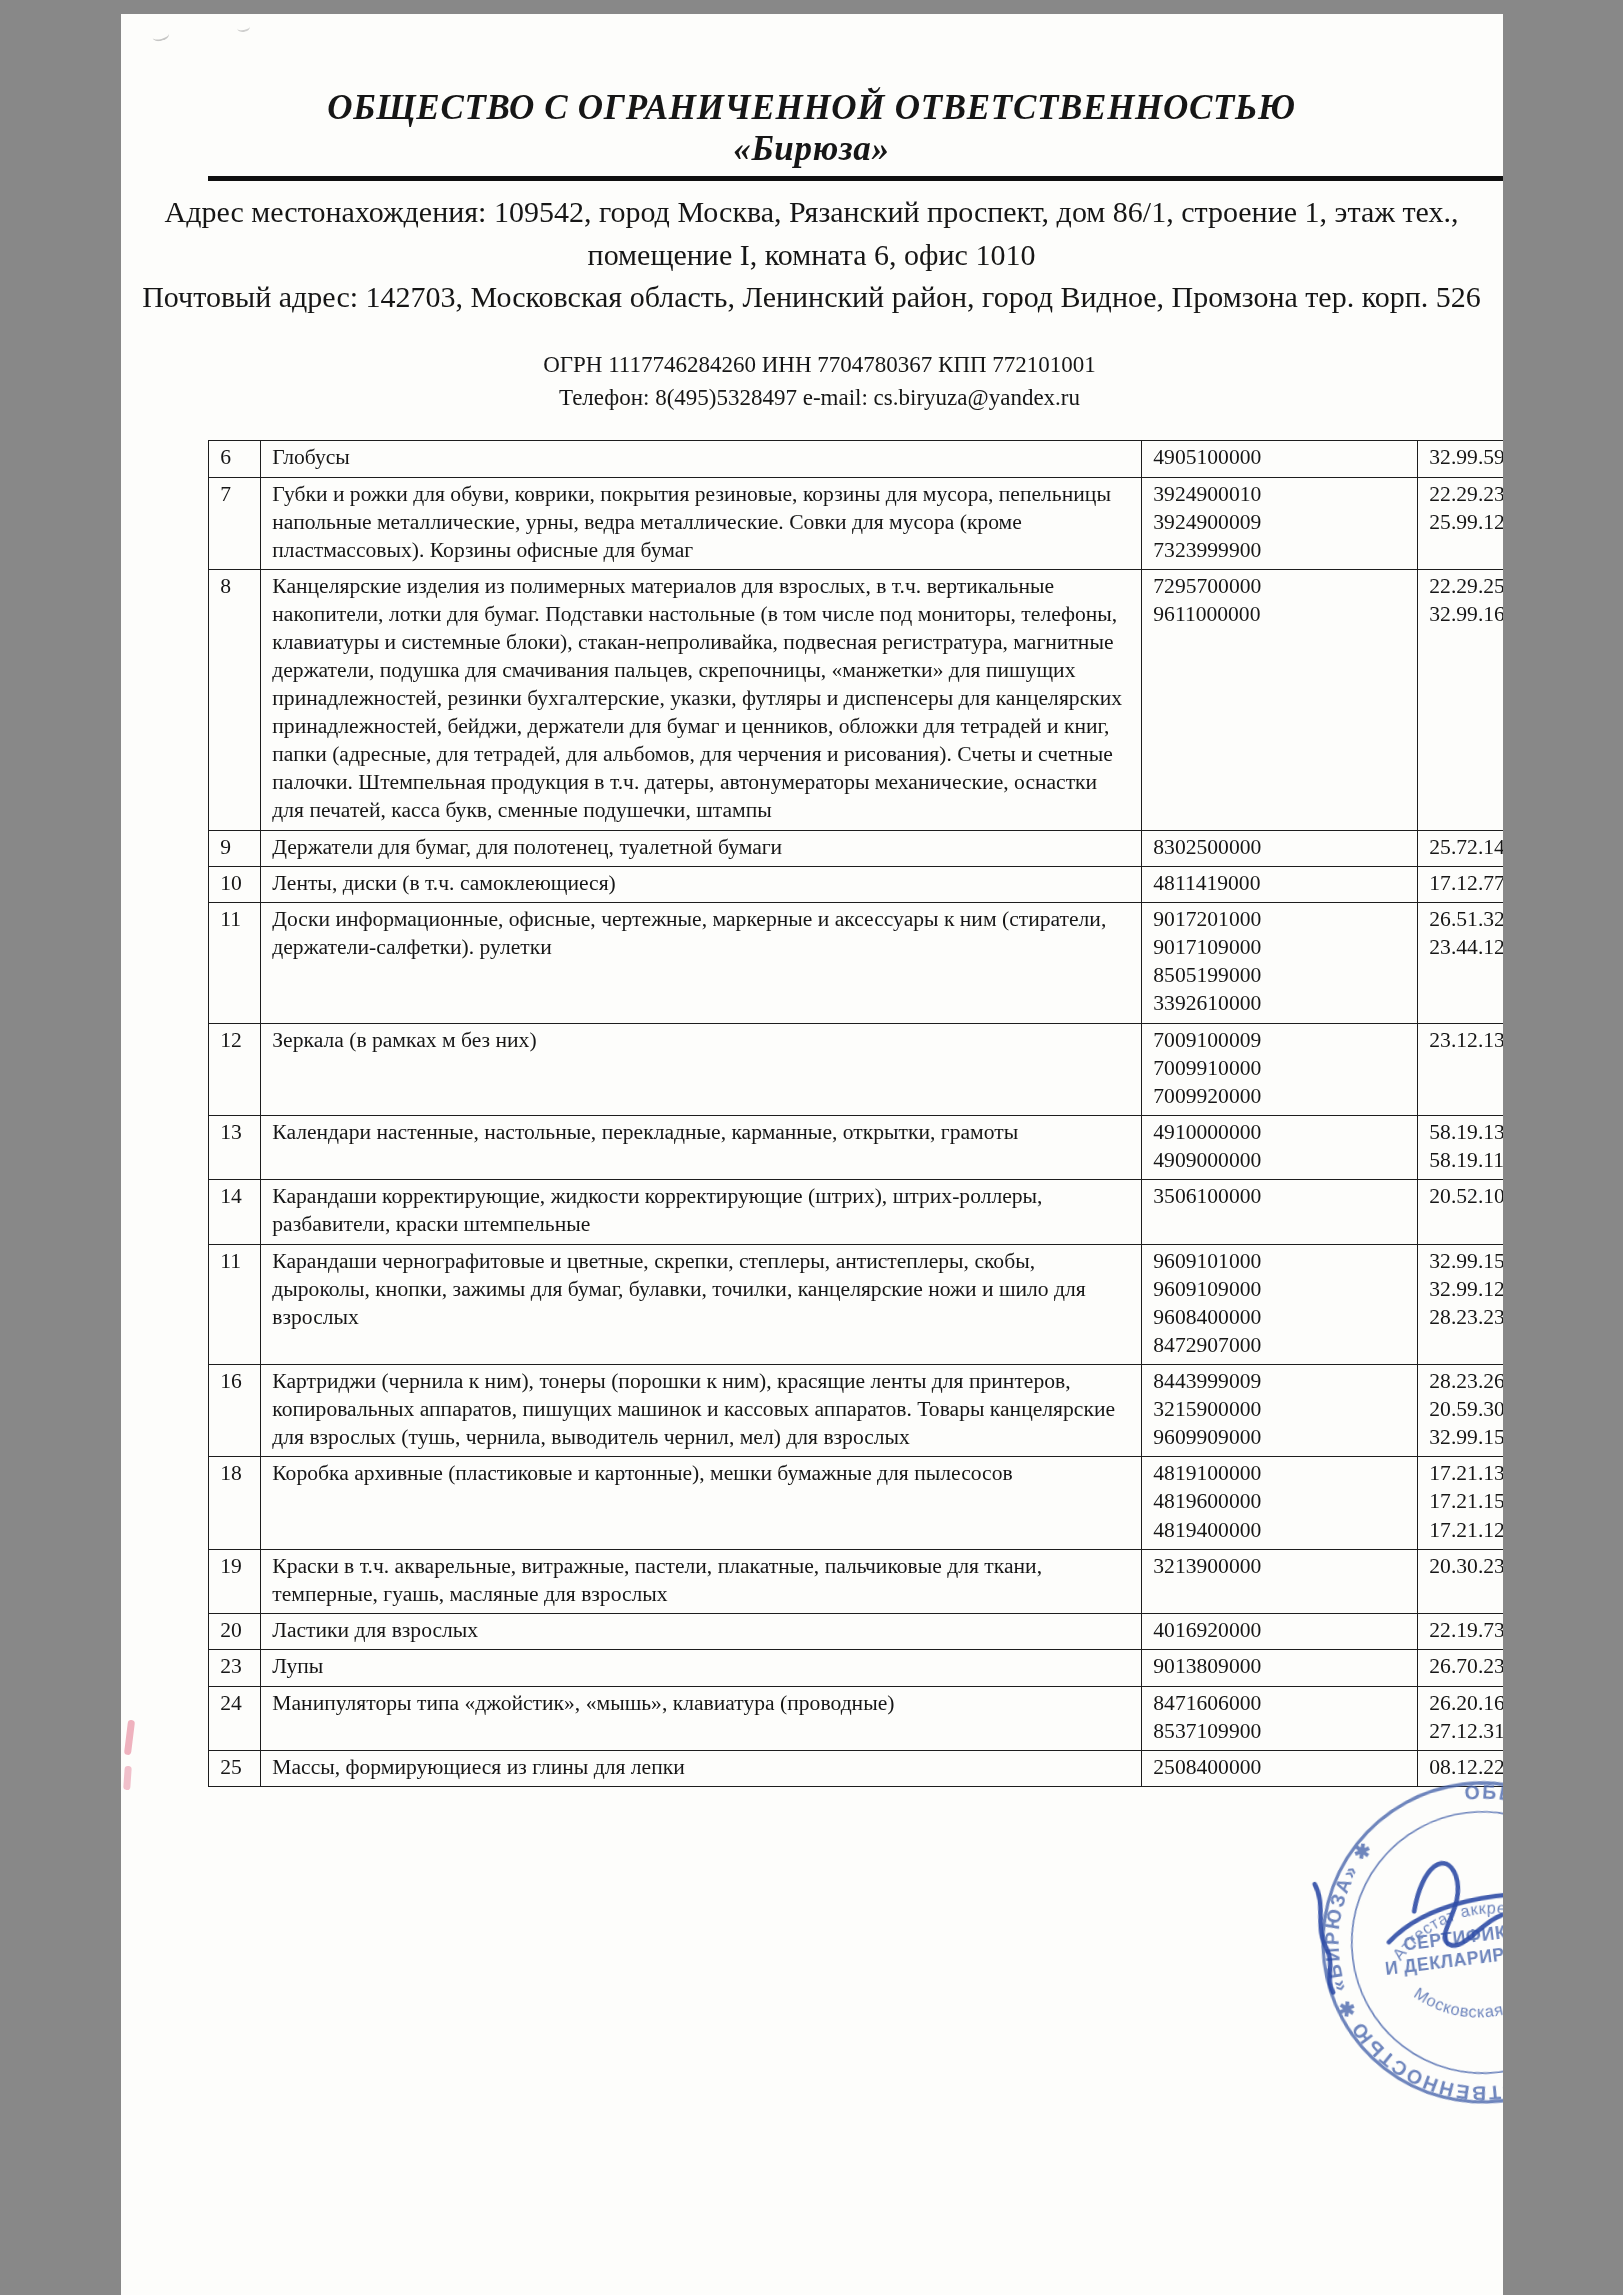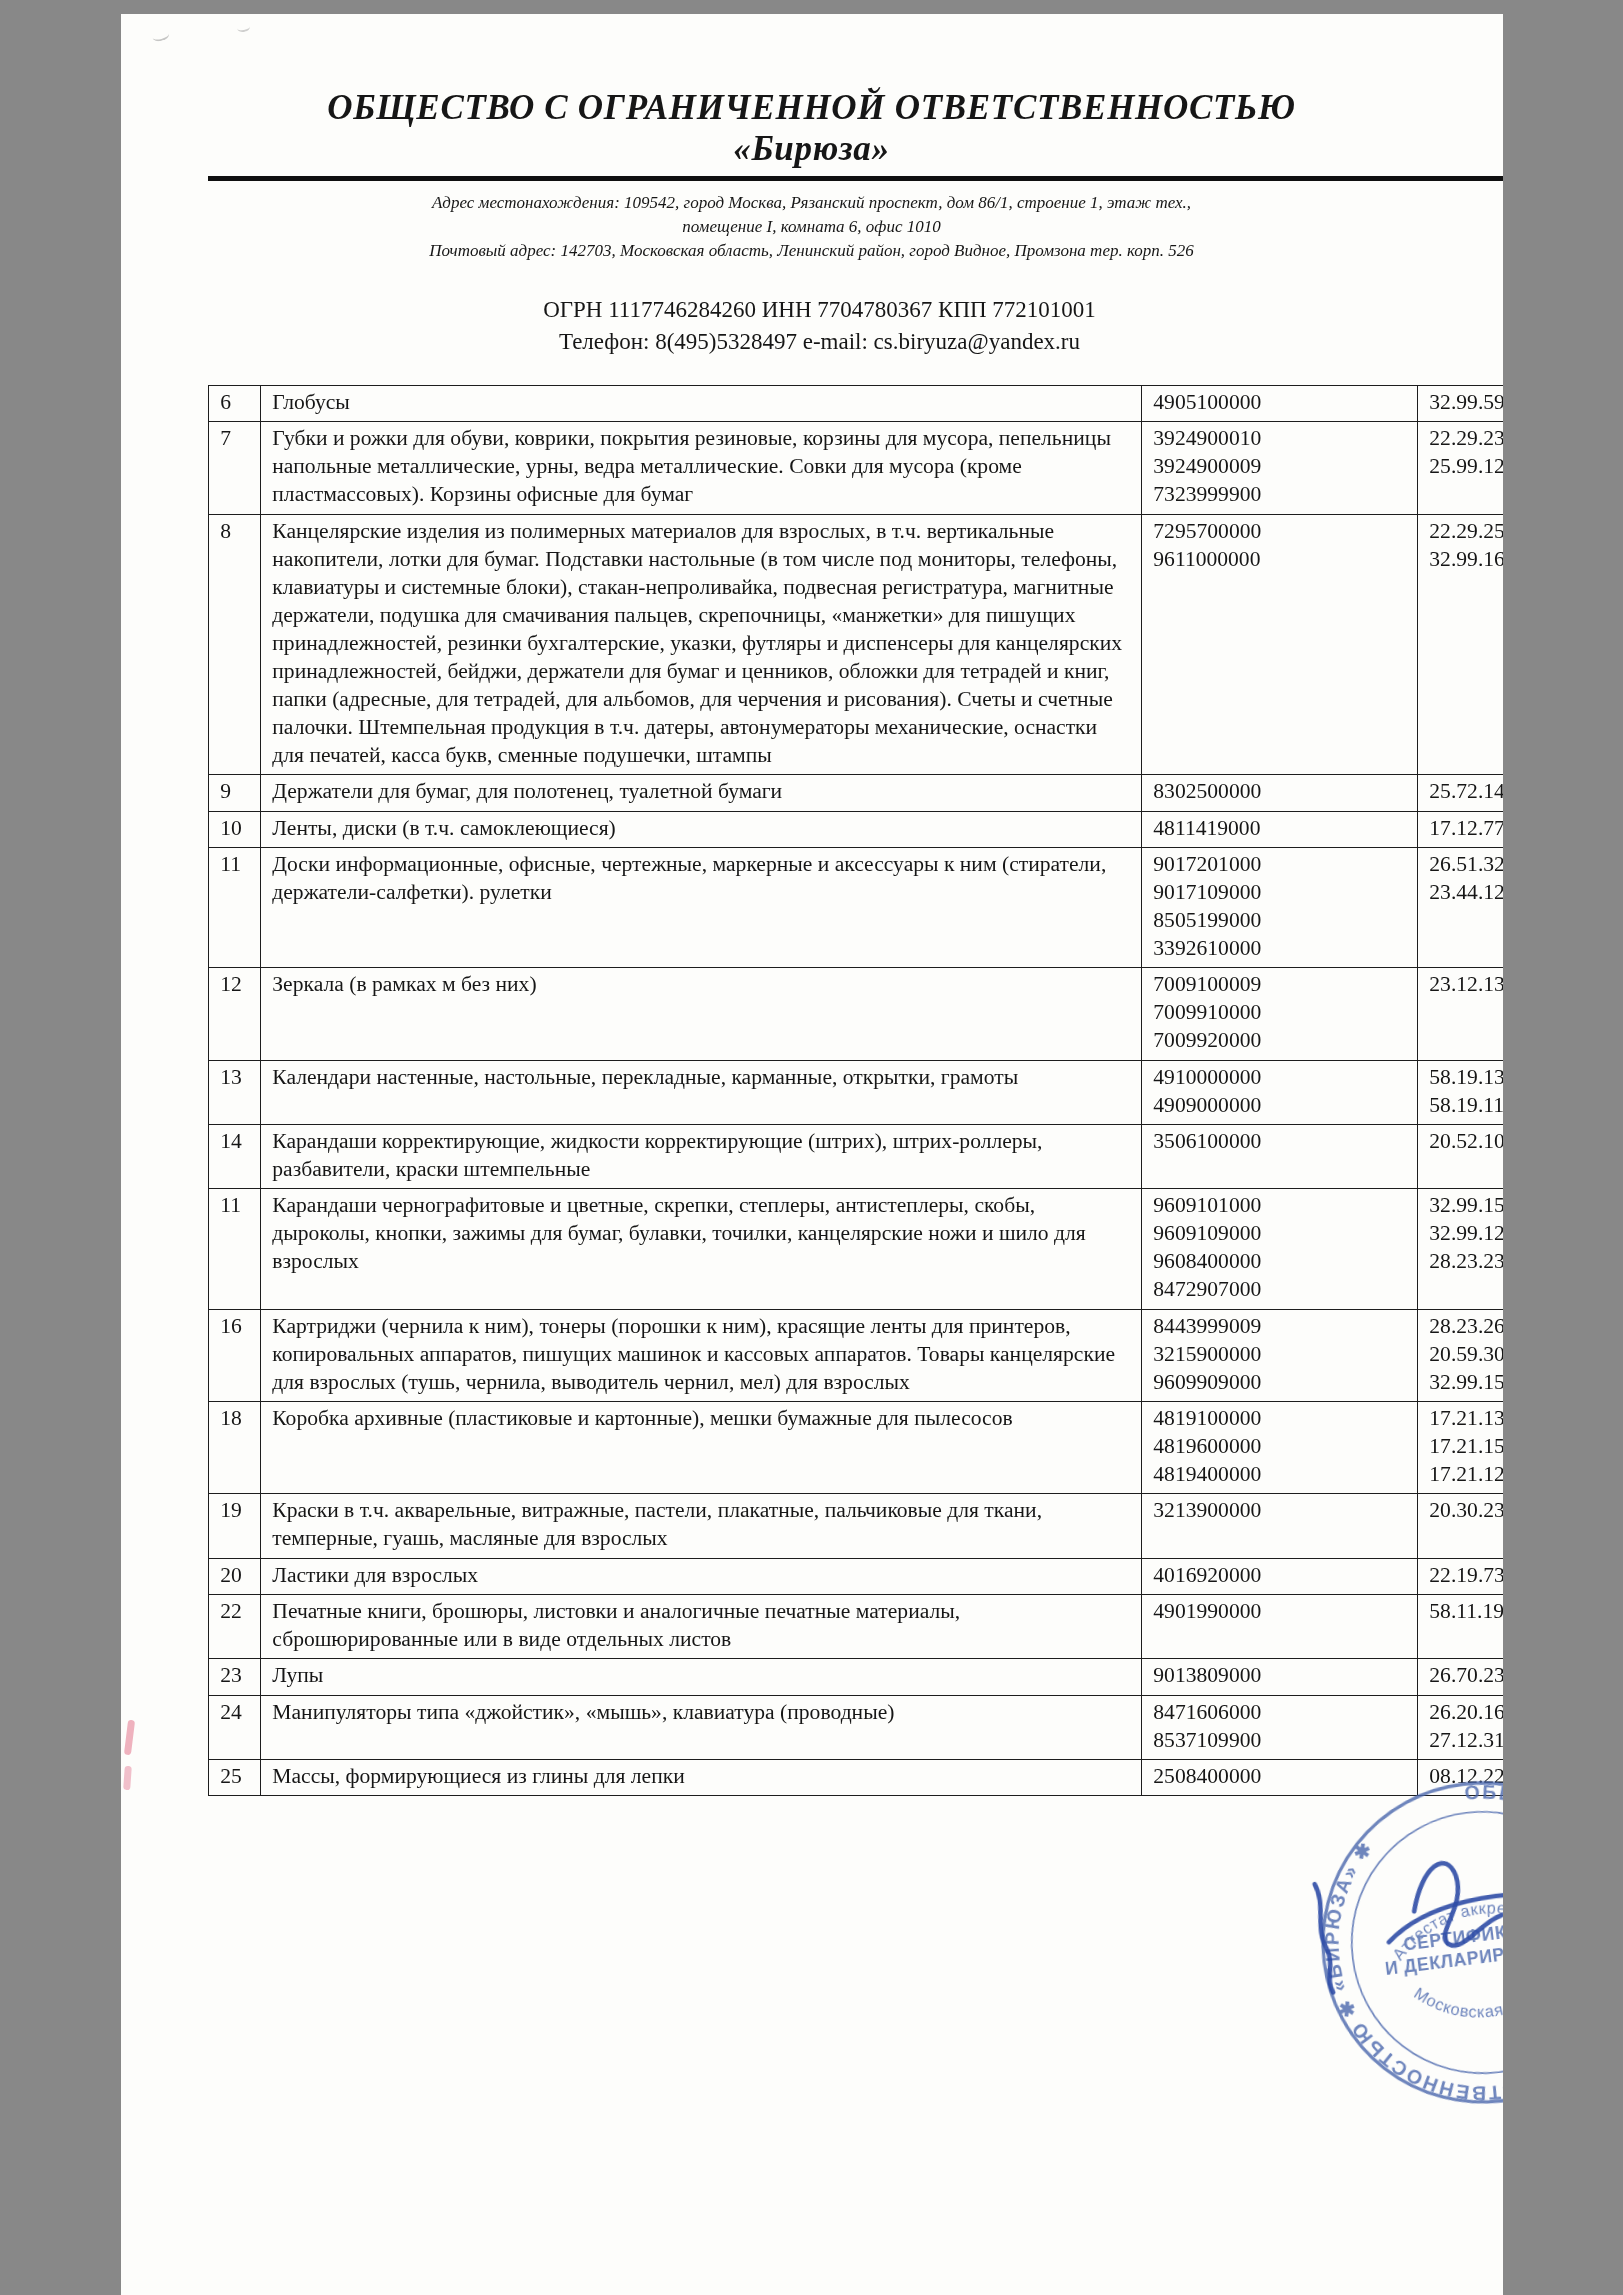--- a/index.html
+++ b/index.html
@@ -28,7 +28,7 @@
     width:1406px;
     margin:6.5px 0 10.5px 87px;
   }
-  .addr{font-size:17px;line-height:1.42;font-style:italic;}
+  .addr{font-size:30px;line-height:1.42;}
   .spacer{height:30px;}
   .reg-line{font-size:23px;line-height:1.42;padding-left:16px;}
 

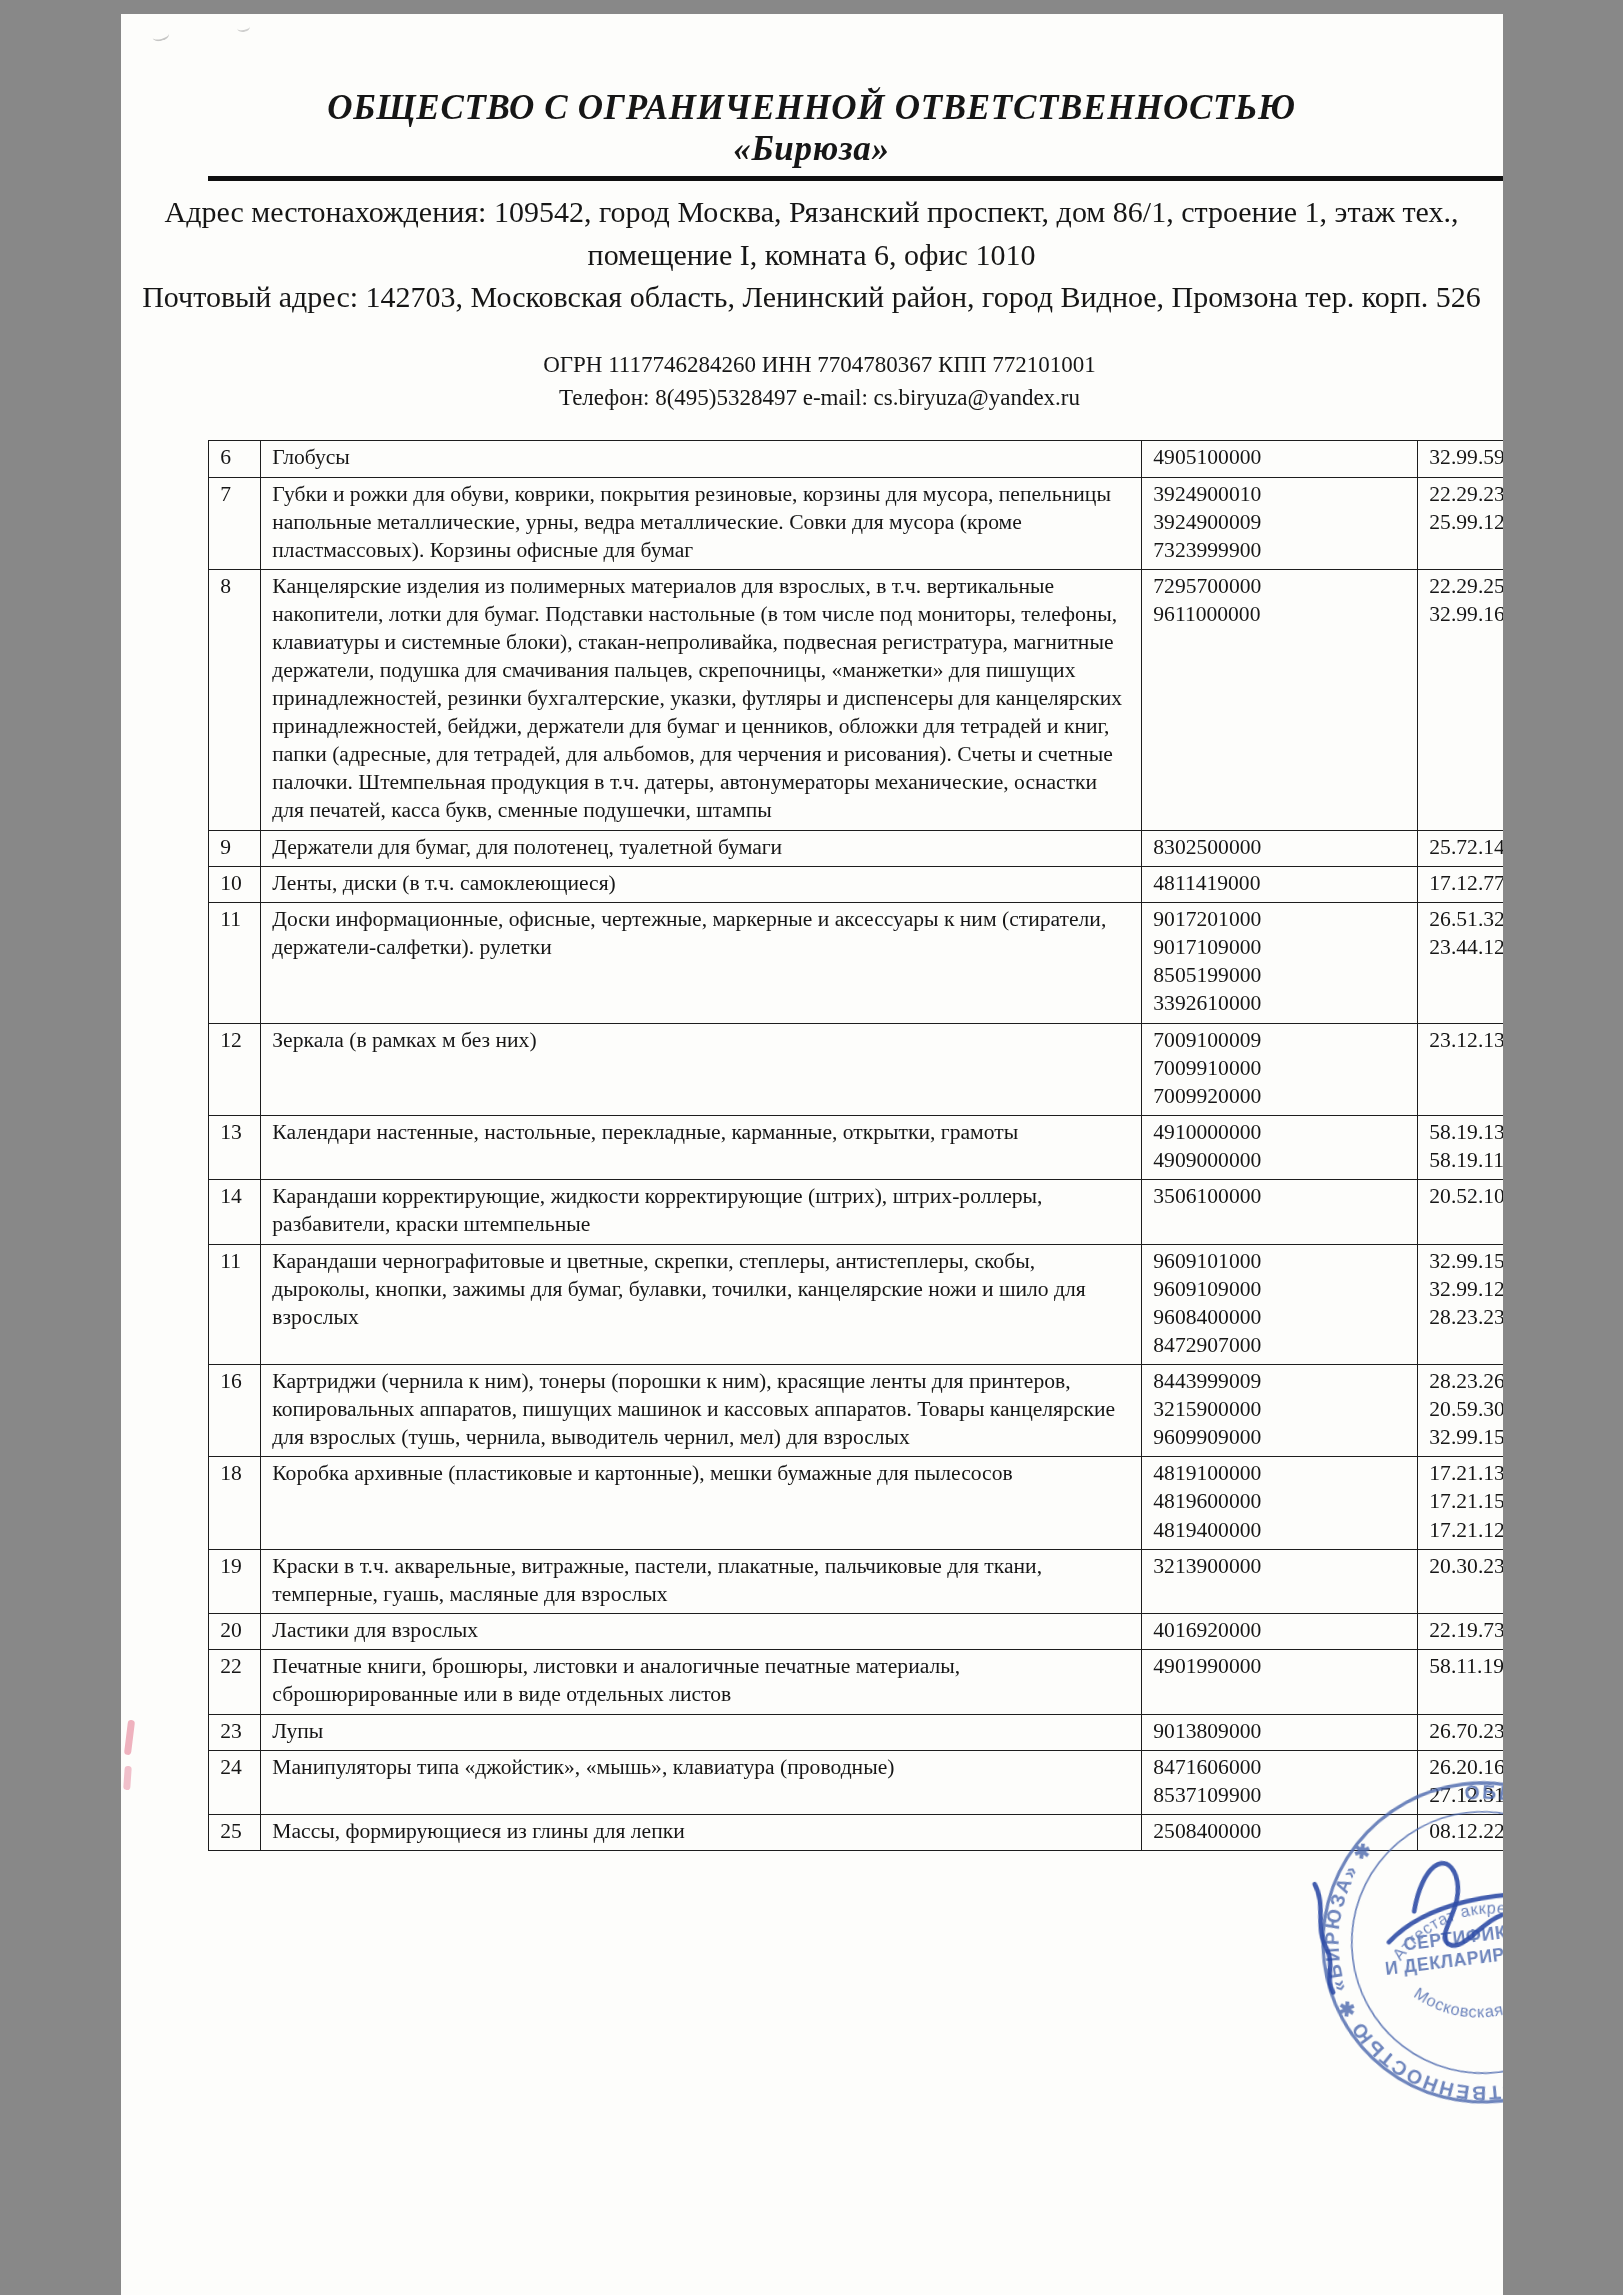--- a/index.html
+++ b/index.html
@@ -294,16 +294,6 @@
     </tr>
 
 
-    <tr>
-      <td class="c-num">22</td>
-      <td class="c-desc">Печатные книги, брошюры, листовки и аналогичные печатные материалы, сброшюрированные или в виде отдельных листов</td>
-      <td class="c-codes">
-            <div>4901990000</div>
-          </td>
-      <td class="c-okpd">
-            <div>58.11.19</div>
-          </td>
-    </tr>
 
     <tr>
       <td class="c-num">23</td>

